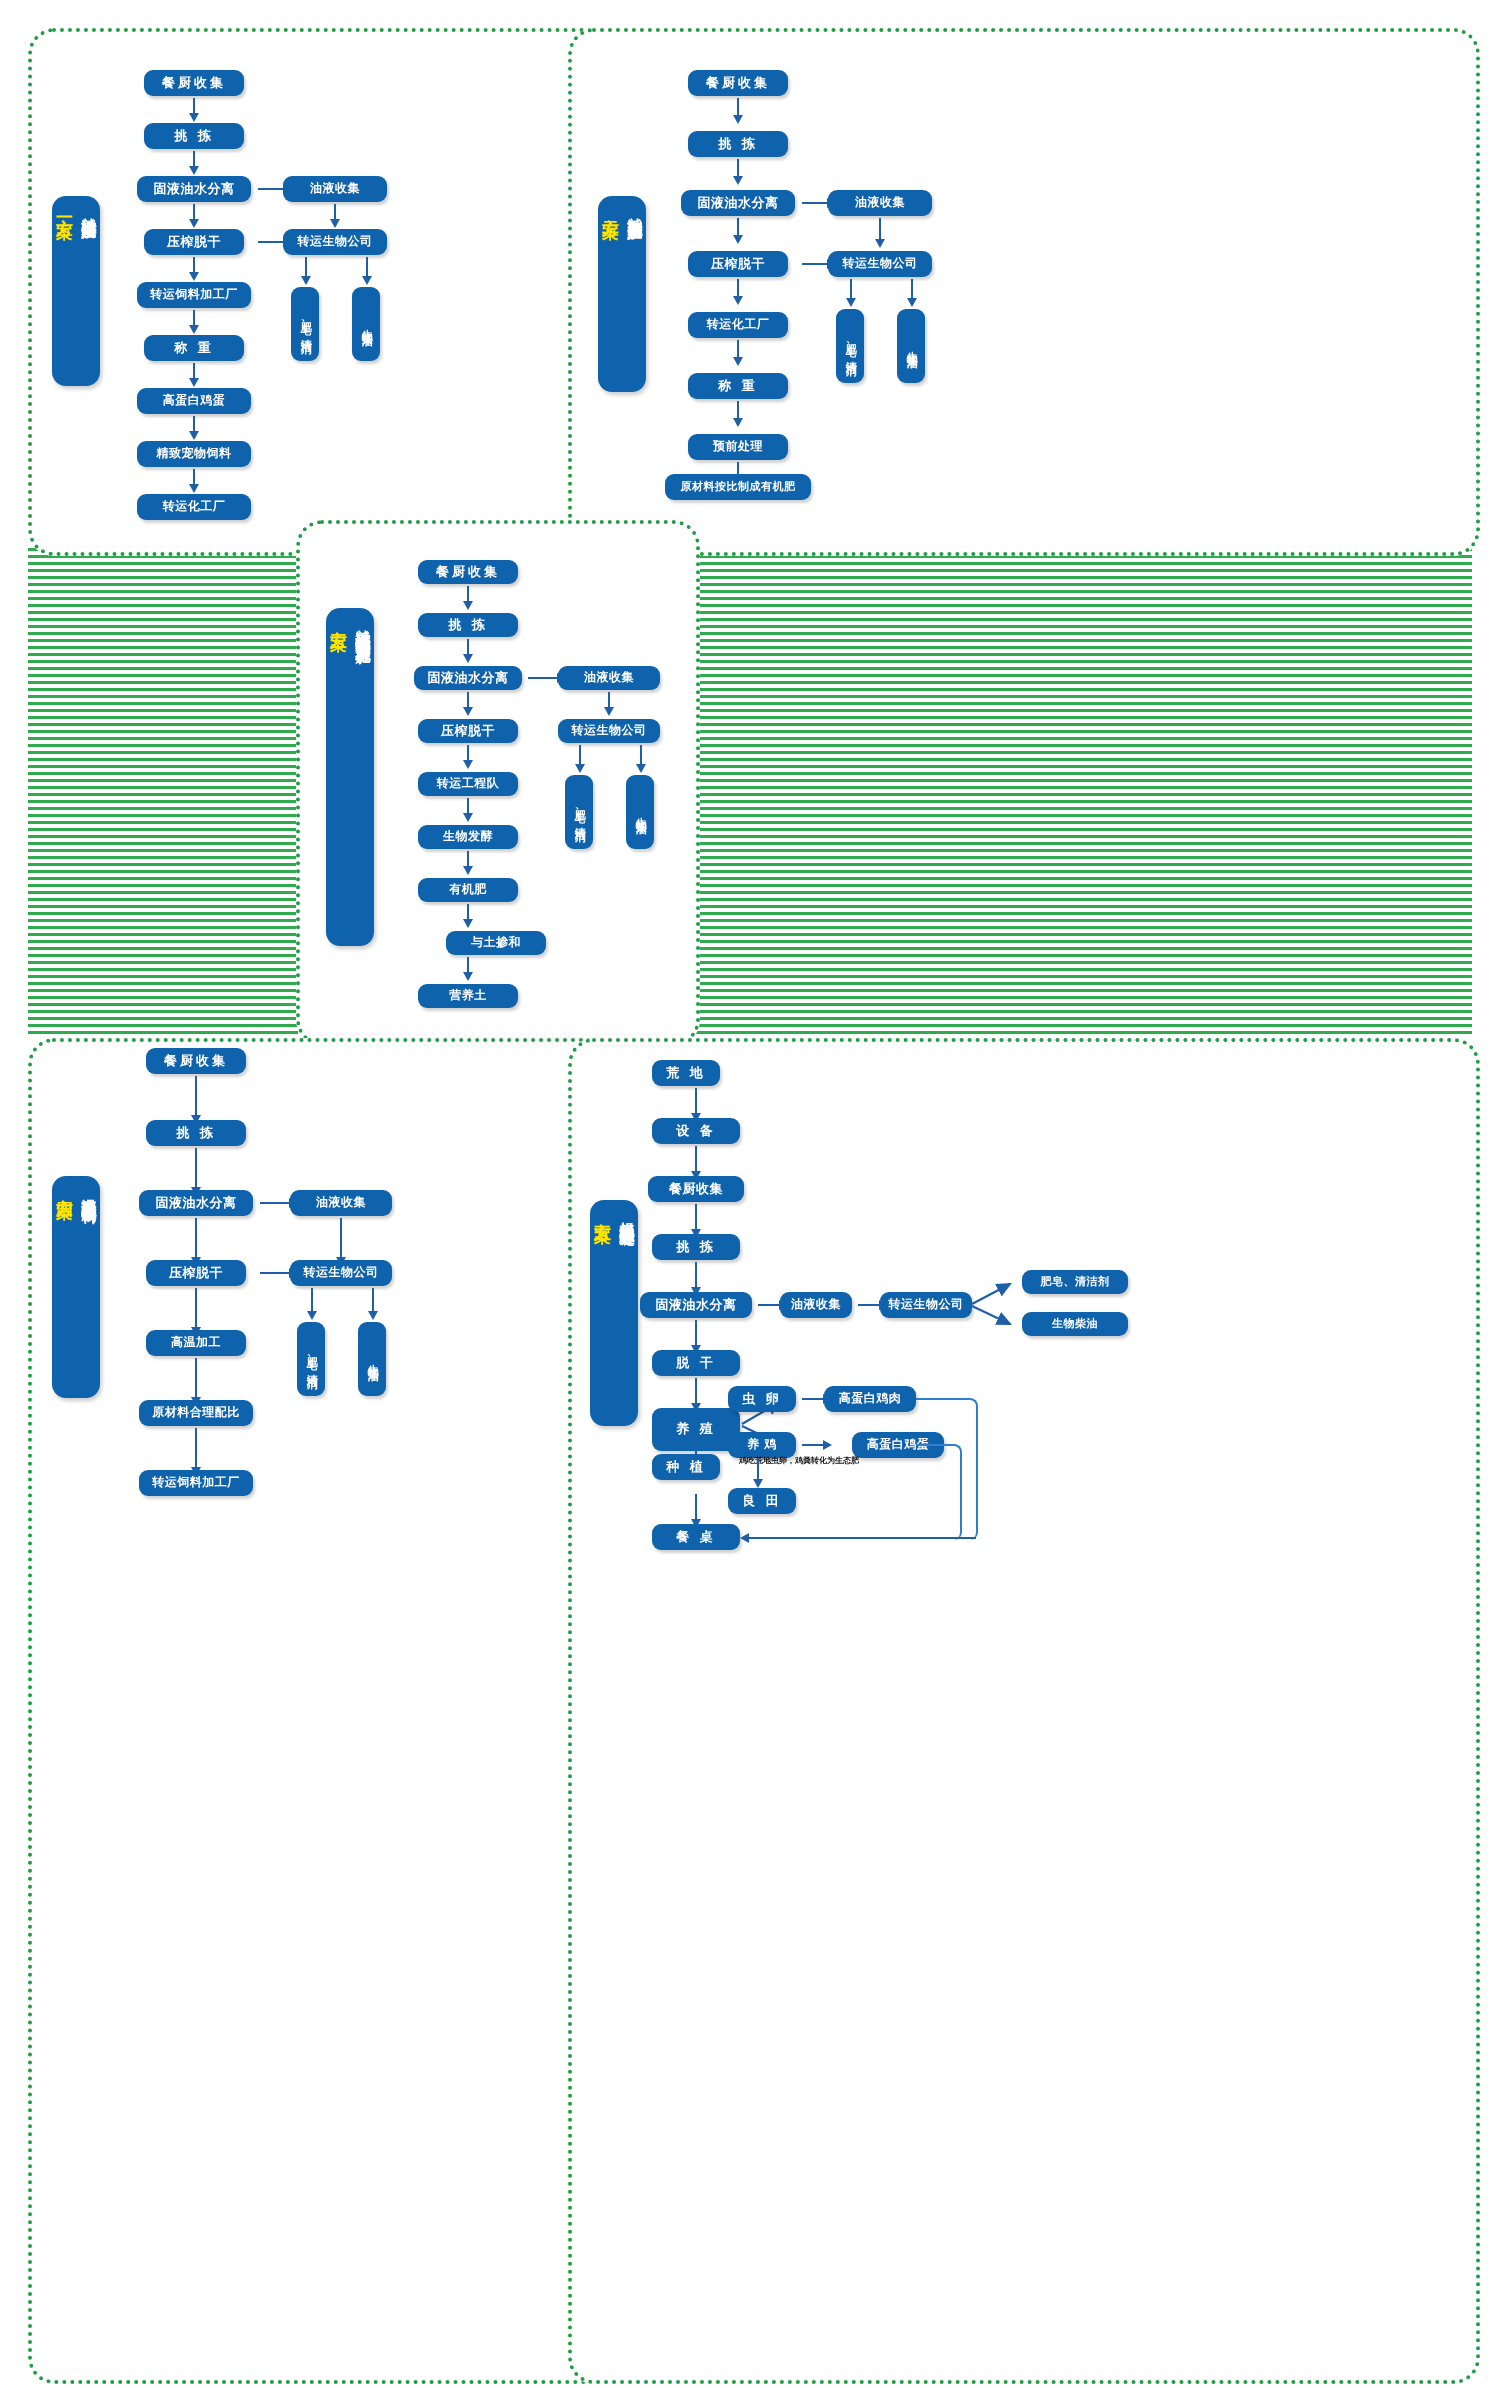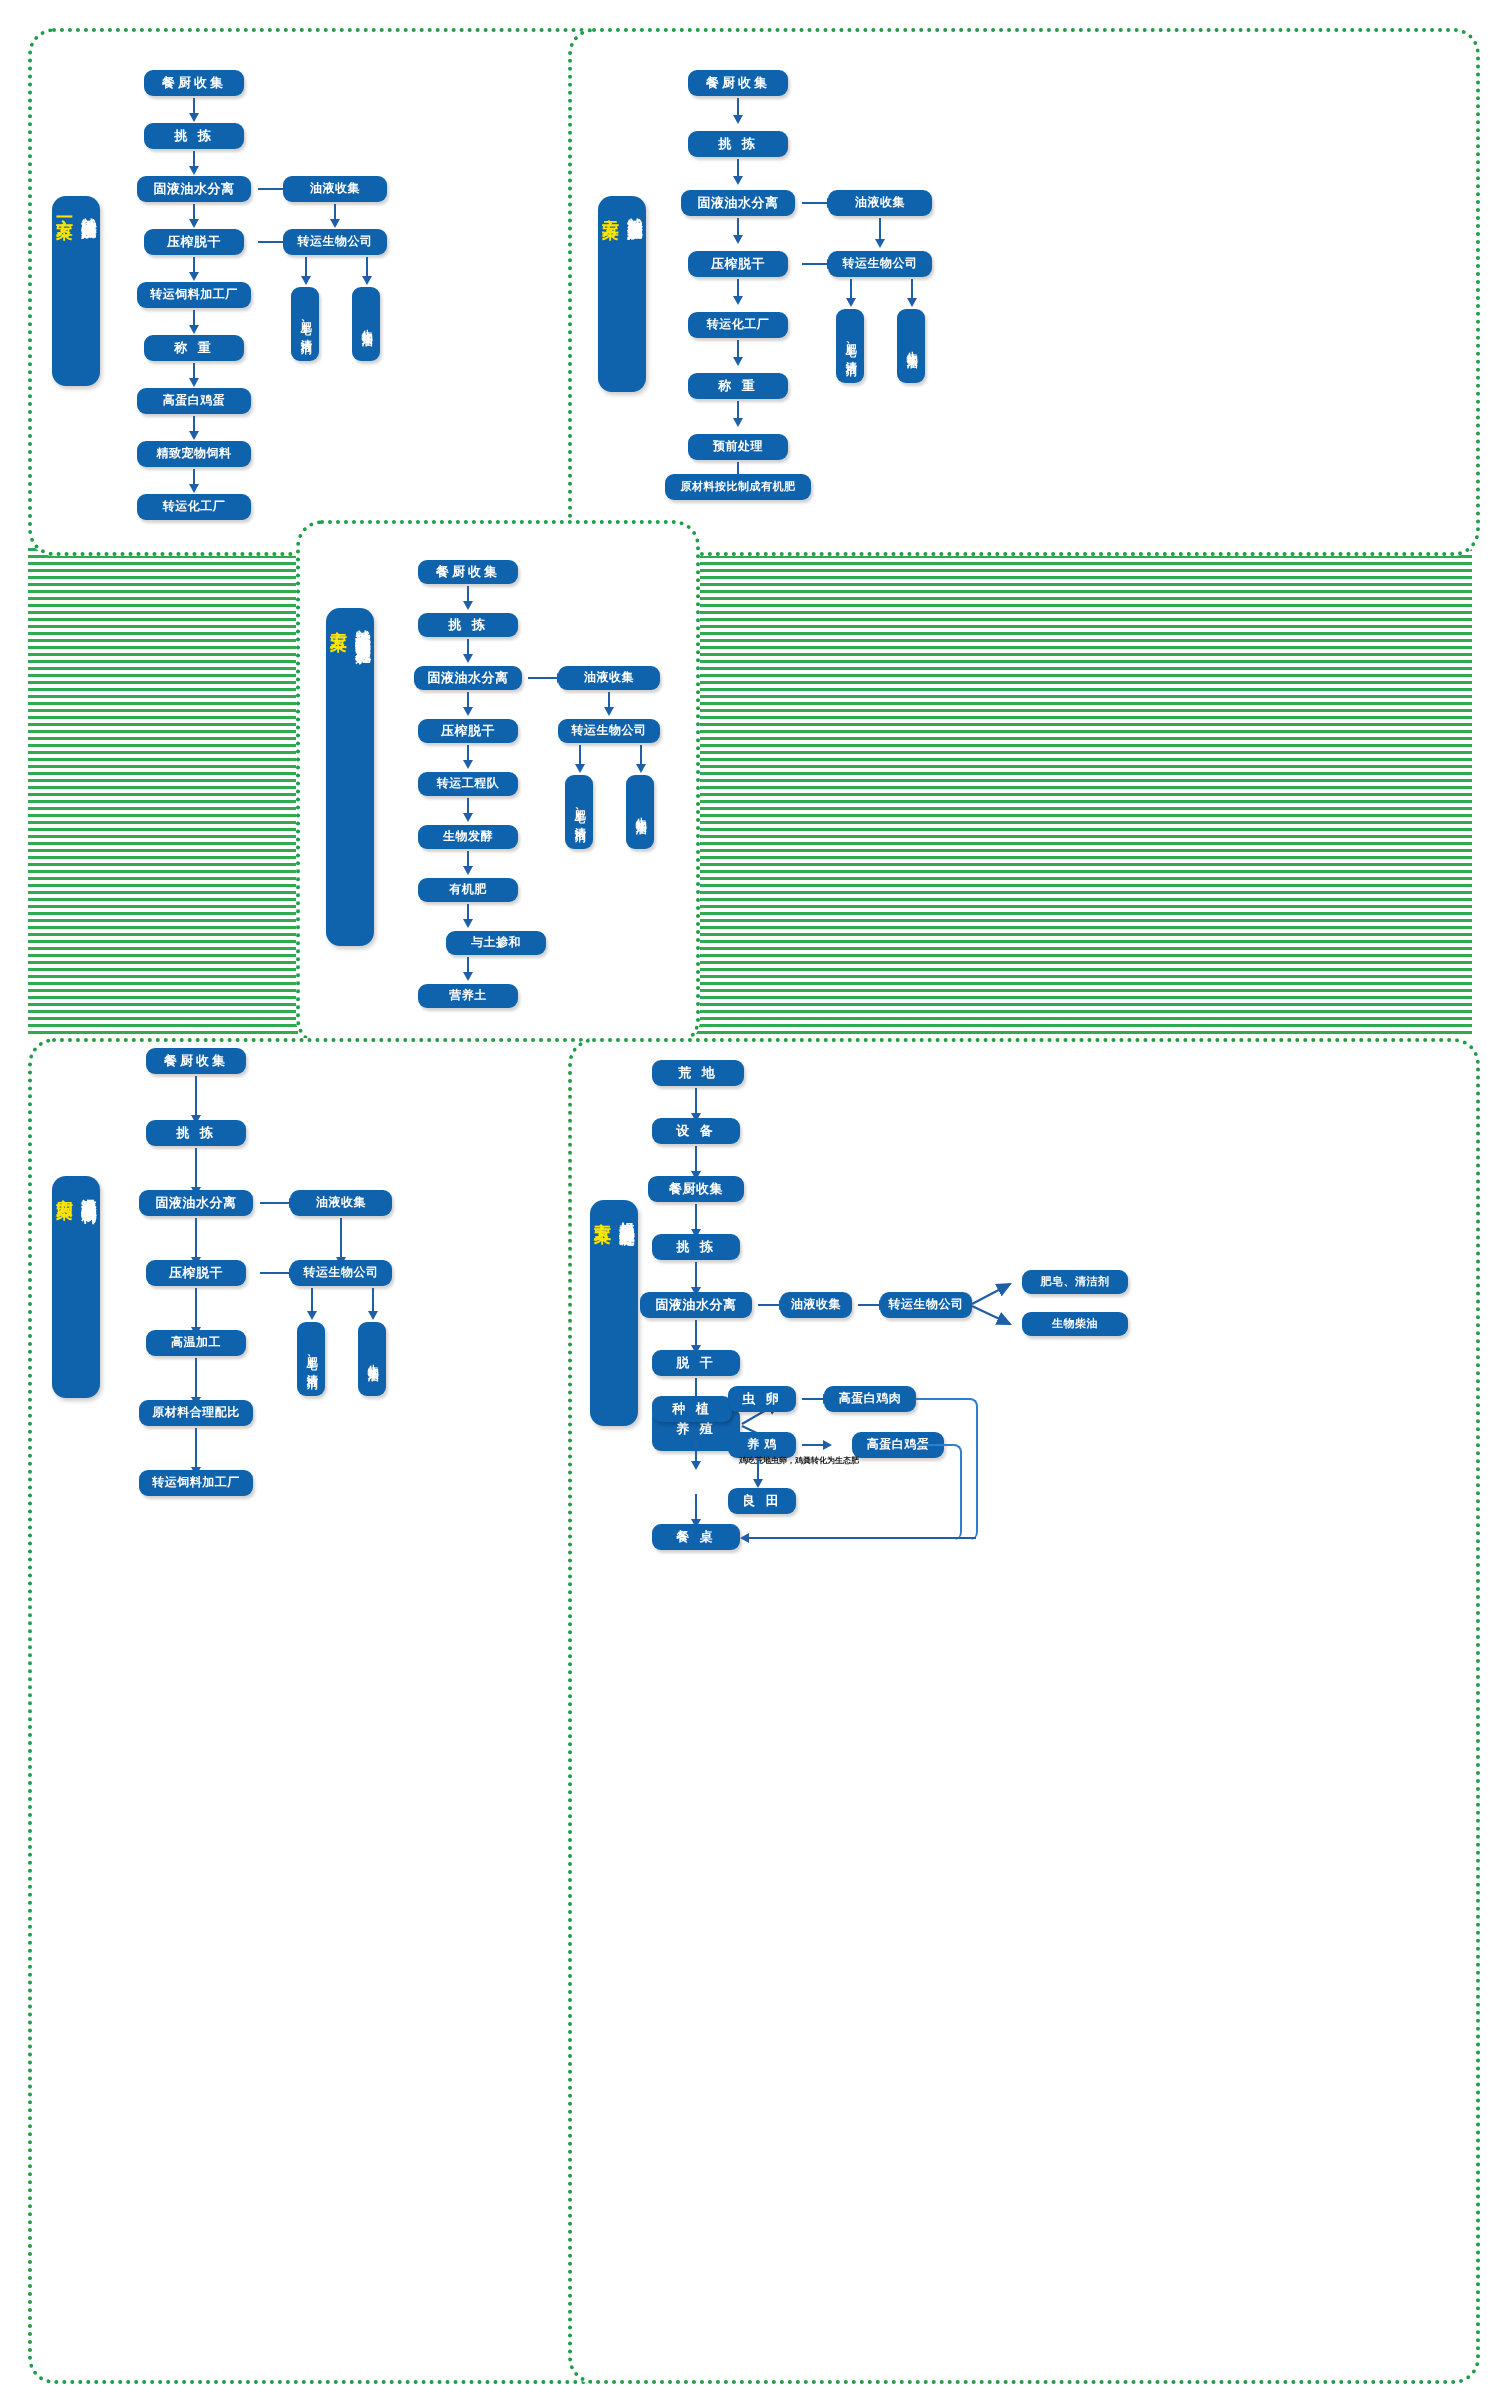--- a/index.html
+++ b/index.html
@@ -205,7 +205,7 @@
     <span class="bt">规模化种植生态产业链</span>
   </div>
 
-  <div class="node wide" style="left:652px;top:1060px;width:92px;height:26px;">荒 地</div>
+  <div class="node wide" style="left:652px;top:1060px;width:68px;height:26px;">荒 地</div>
   <div class="varrow" style="left:695px;top:1088px;height:26px;"></div>
   <div class="node wide" style="left:652px;top:1118px;width:88px;height:26px;">设 备</div>
   <div class="varrow" style="left:695px;top:1146px;height:26px;"></div>

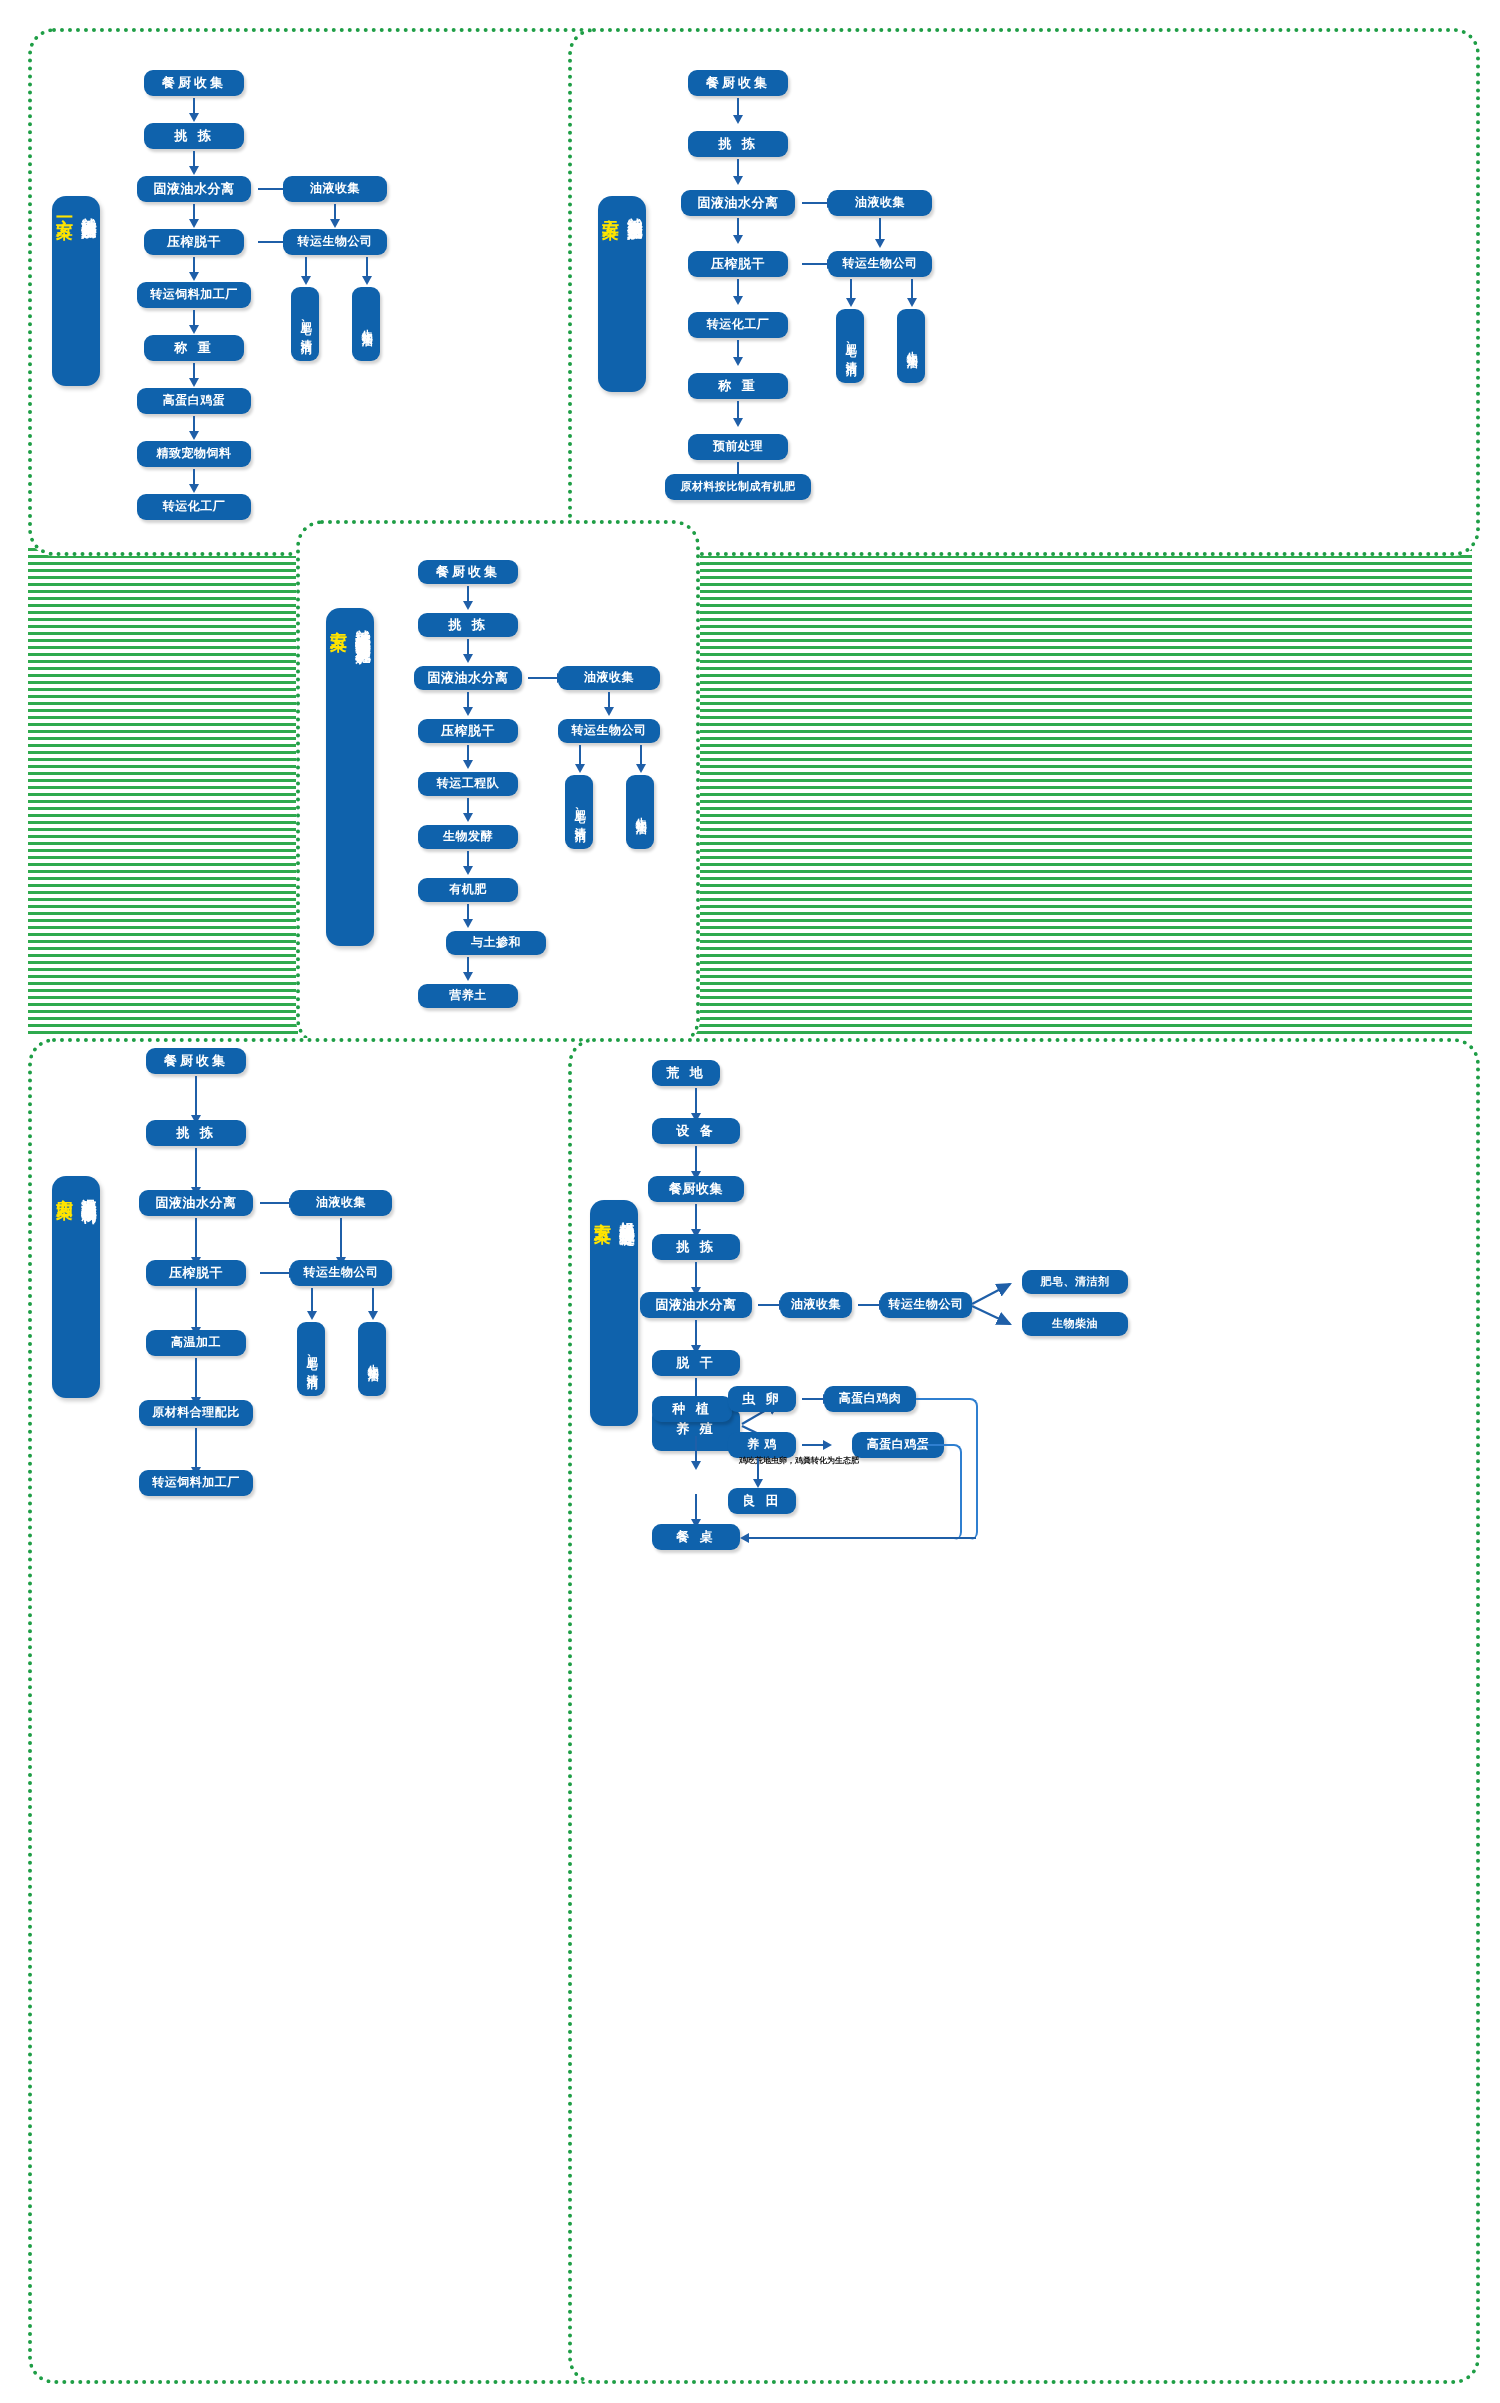--- a/index.html
+++ b/index.html
@@ -220,7 +220,7 @@
   <div class="varrow" style="left:695px;top:1378px;height:26px;"></div>
   <div class="node wide" style="left:652px;top:1408px;width:88px;height:43px;">养 殖</div>
   <div class="varrow" style="left:695px;top:1436px;height:26px;"></div>
-  <div class="node wide" style="left:652px;top:1396px;width:80px;height:26px;">种 植</div>
+  <div class="node wide" style="left:652px;top:1454px;width:68px;height:26px;">种 植</div>
   <div class="varrow" style="left:695px;top:1494px;height:26px;"></div>
   <div class="node wide" style="left:652px;top:1524px;width:88px;height:26px;">餐 桌</div>
 

